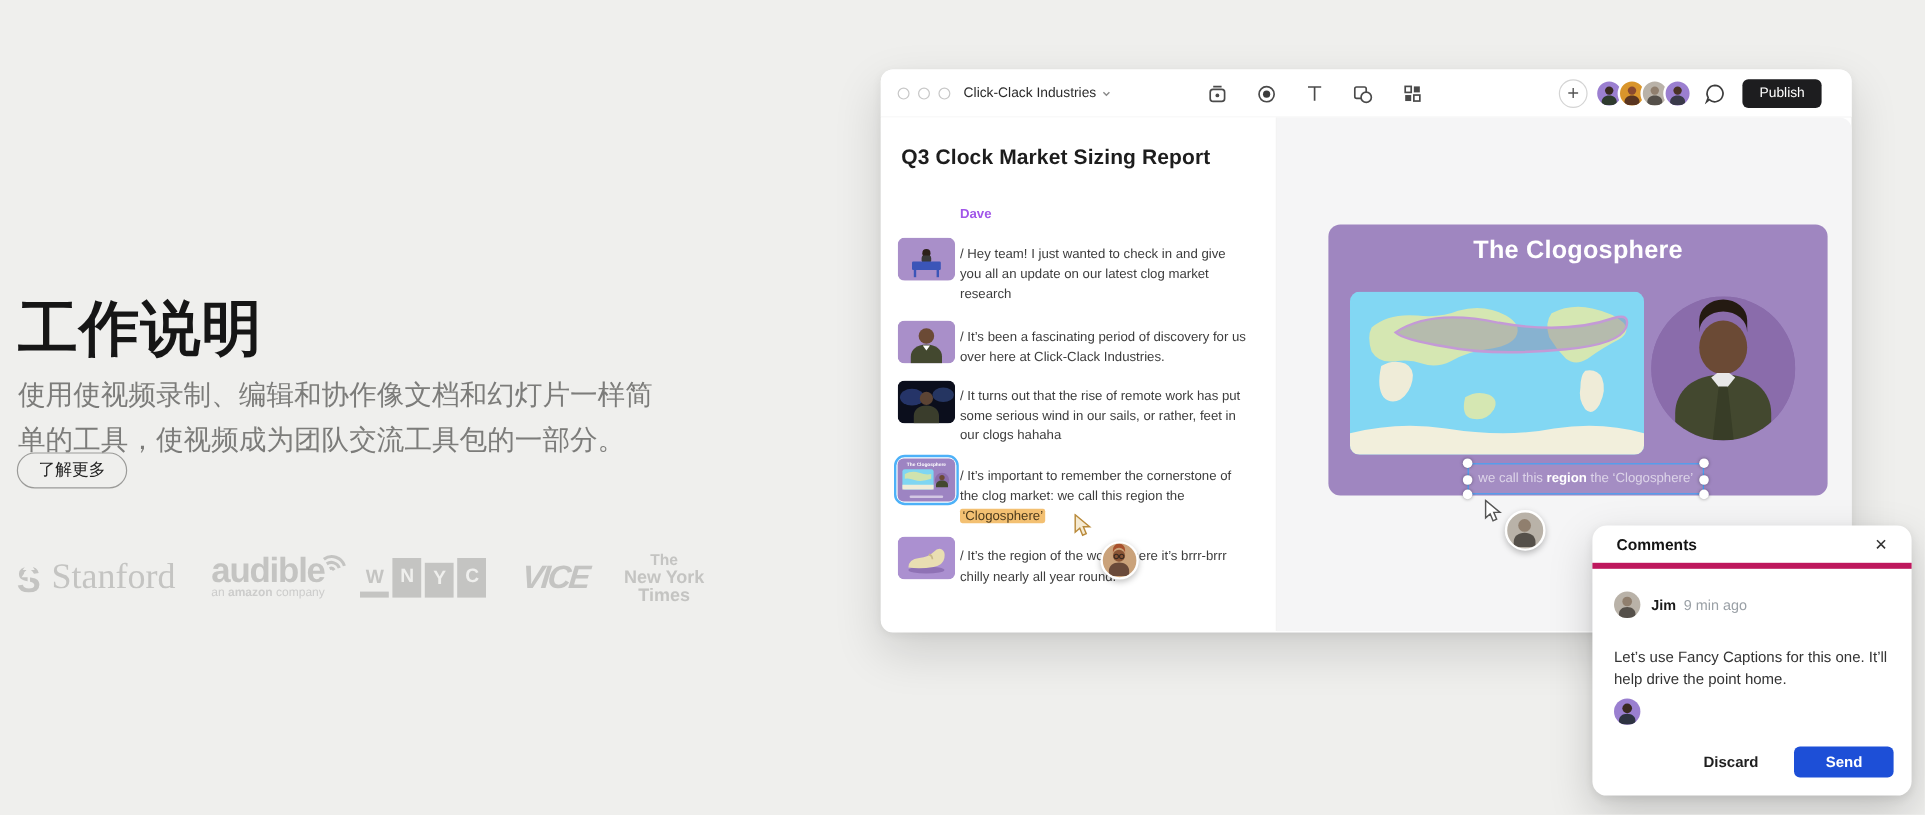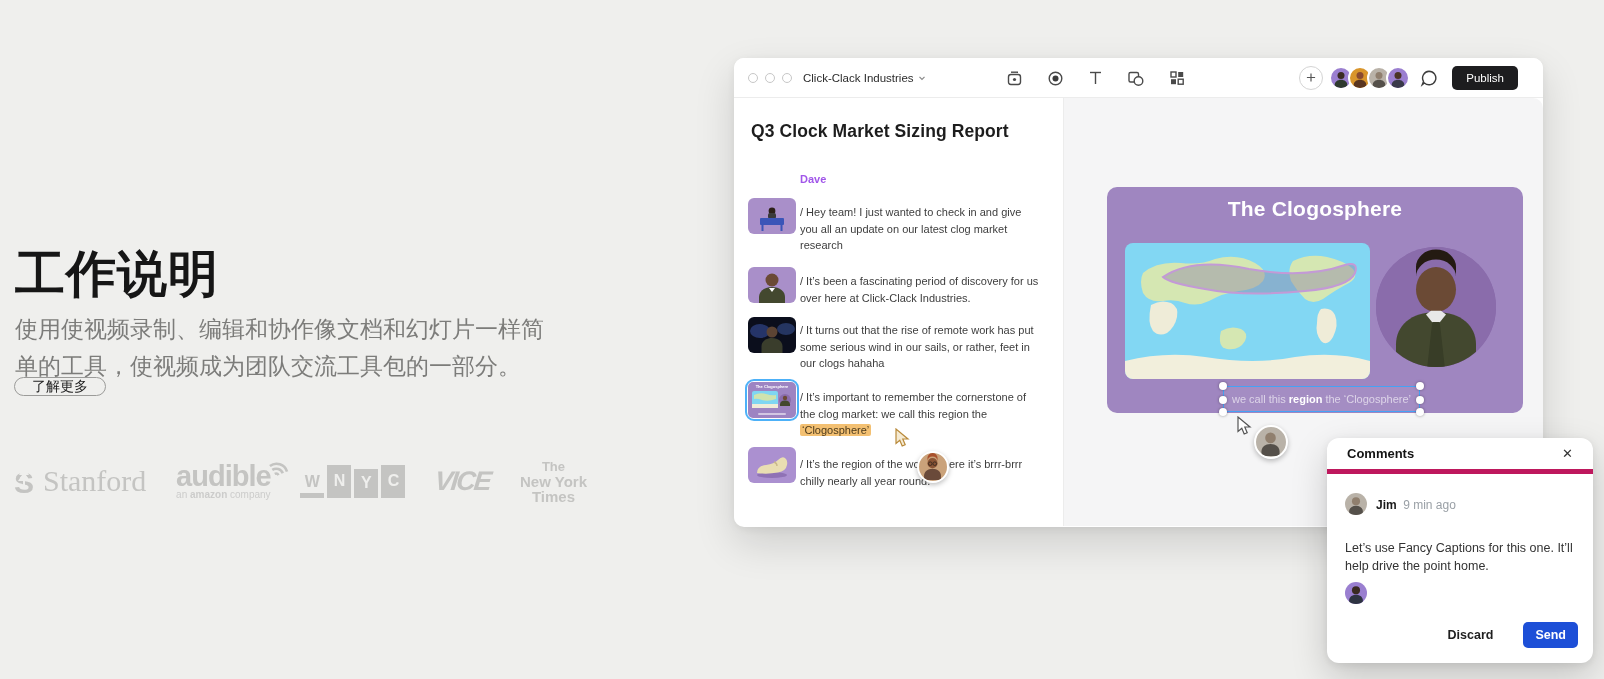--- a/index.html
+++ b/index.html
@@ -9,7 +9,7 @@
   
   .hero-title{position:absolute;left:15px;top:207px;font-size:50px;font-weight:600;color:#161616;letter-spacing:1px;}
   .hero-desc{position:absolute;left:15px;top:288px;width:548px;font-size:23px;line-height:37px;color:#7c7c7a;}
-  .hero-cta{position:absolute;left:14px;top:377px;height:19px;padding:0 17px;border:1px solid #9b9b99;border-radius:16px;background:transparent;font-size:14px;color:#222;display:flex;align-items:center;cursor:pointer;}
+  .hero-cta{position:absolute;left:14px;top:377px;height:30px;padding:0 17px;border:1px solid #9b9b99;border-radius:16px;background:transparent;font-size:14px;color:#222;display:flex;align-items:center;cursor:pointer;}
 
   
   .logos{position:absolute;left:12px;top:446px;width:575px;height:70px;display:flex;align-items:center;justify-content:space-between;color:#c4c4c2;}

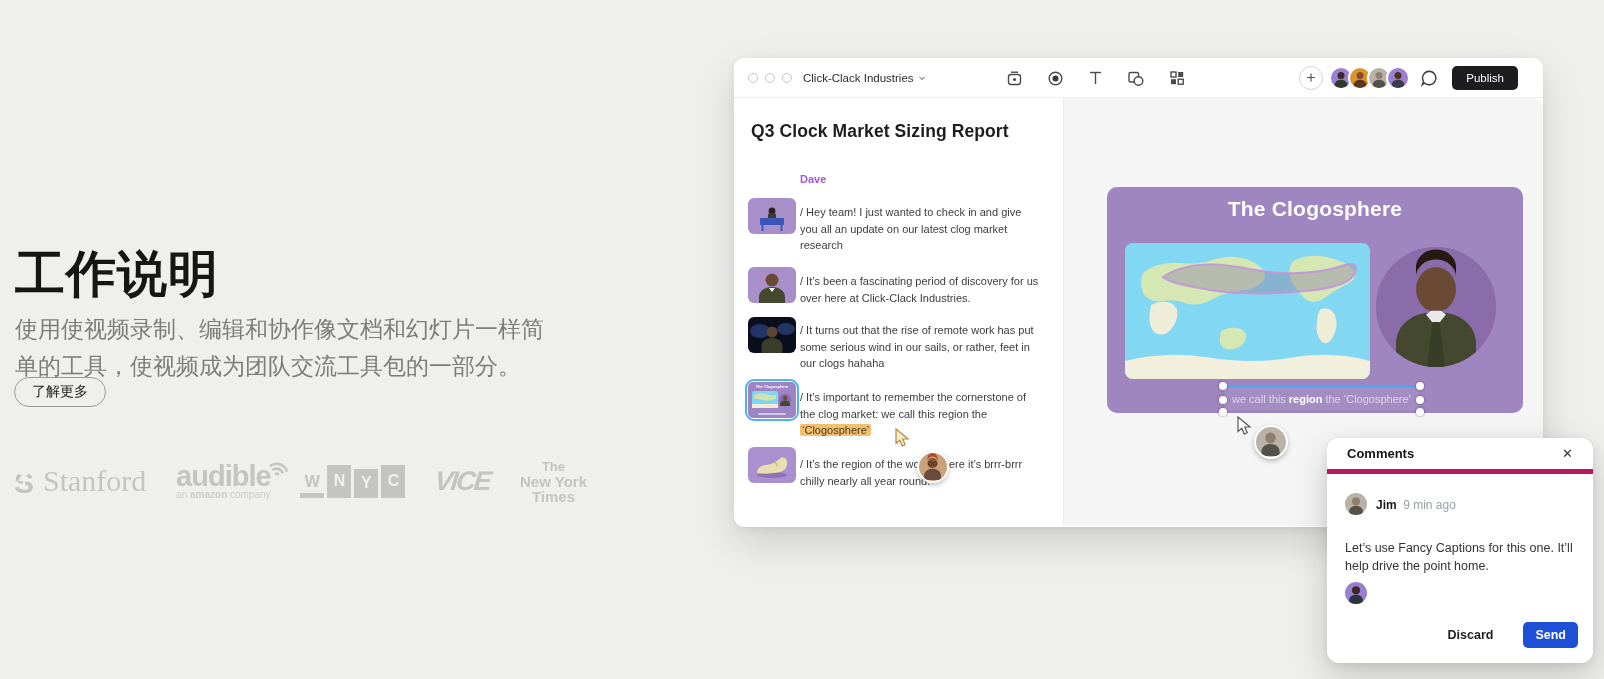--- a/index.html
+++ b/index.html
@@ -86,7 +86,7 @@
   .c-input .sel{background:#cfe7fb;padding:1px 2px;}
   .c-actions{position:absolute;right:15px;top:184px;display:flex;align-items:center;gap:24px;}
   .discard-btn{background:none;border:none;font-size:12.5px;font-weight:600;color:#1f1f1f;cursor:pointer;}
-  .send-btn{background:#1d4fd7;color:#fff;border:none;border-radius:5px;font-size:12.5px;font-weight:600;padding:6px 12px;cursor:pointer;}
+  .send-btn{background:#1d4fd7;color:#fff;border:none;border-radius:5px;font-size:12.5px;font-weight:600;padding:6px 26px;cursor:pointer;}
 
   .cursor{position:absolute;pointer-events:none;}
 </style>

